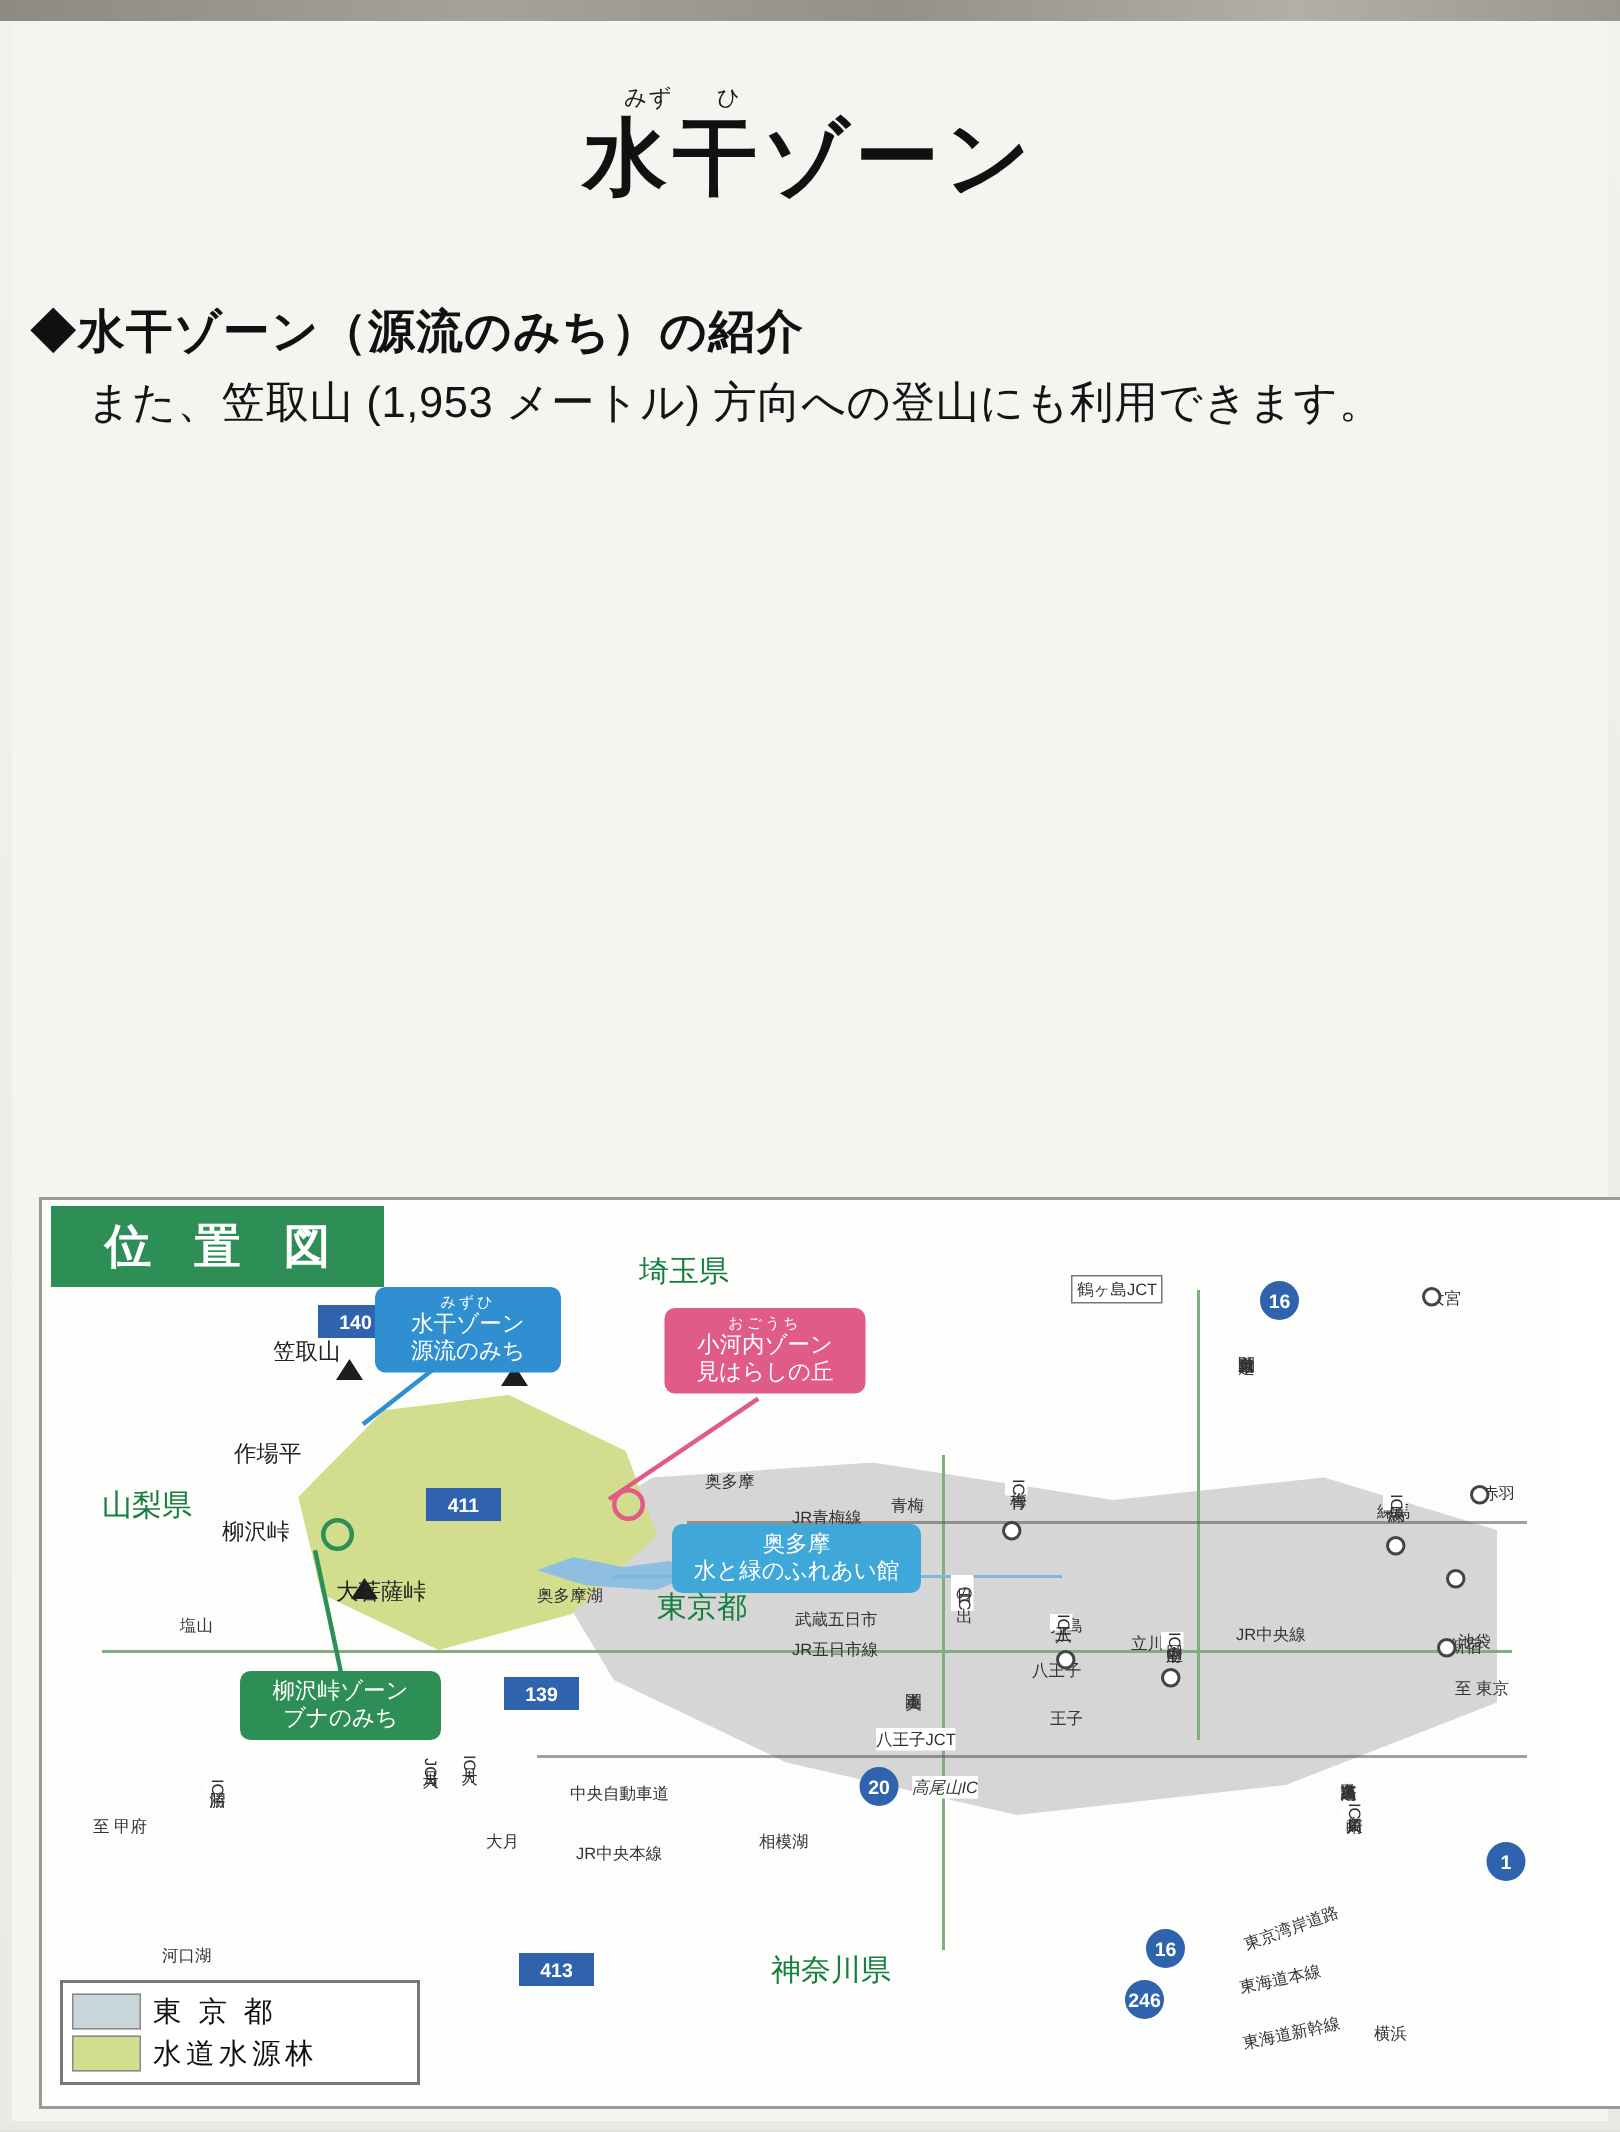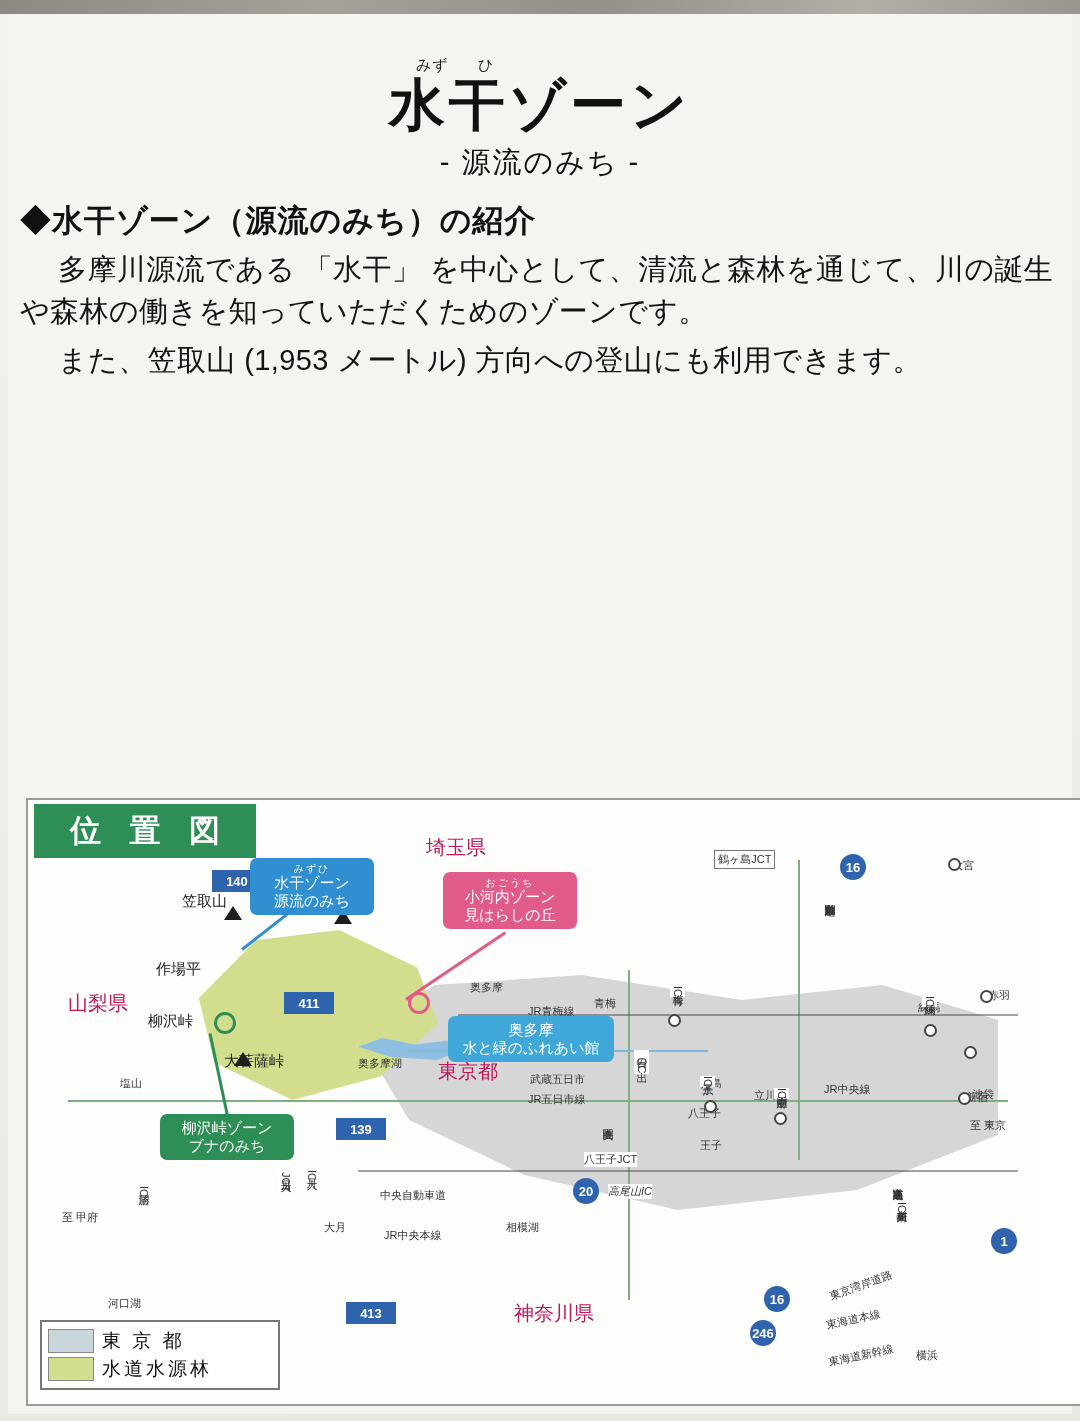--- a/index.html
+++ b/index.html
@@ -285,7 +285,6 @@
         <span class="ruby r2">ひ</span>
       </div>
       <div class="main-title">水干ゾーン</div>
-      <div class="sub-title">- 源流のみち -</div>
     </div>
 
     <div class="section" style="top:186px;">

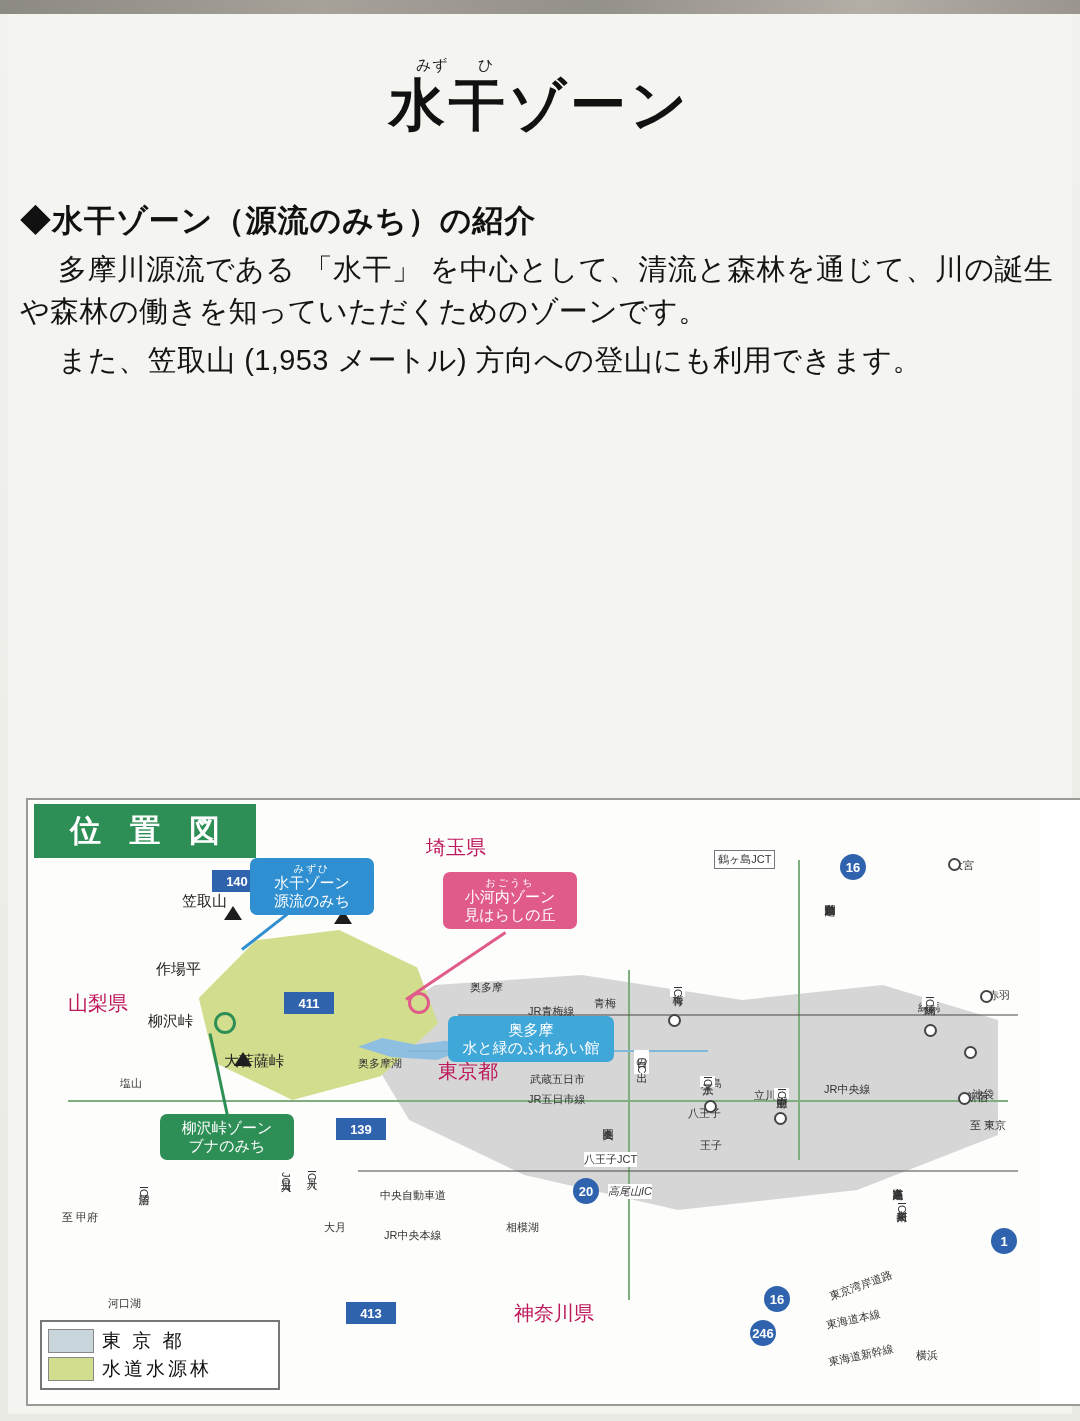--- a/index.html
+++ b/index.html
@@ -289,7 +289,6 @@
 
     <div class="section" style="top:186px;">
       <div class="sec-head">◆水干ゾーン（源流のみち）の紹介</div>
-      <div class="para indent">多摩川源流である 「水干」 を中心として、清流と森林を通じて、川の誕生や森林の働きを知っていただくためのゾーンです。</div>
       <div class="para indent">また、笠取山 (1,953 メートル) 方向への登山にも利用できます。</div>
     </div>
 

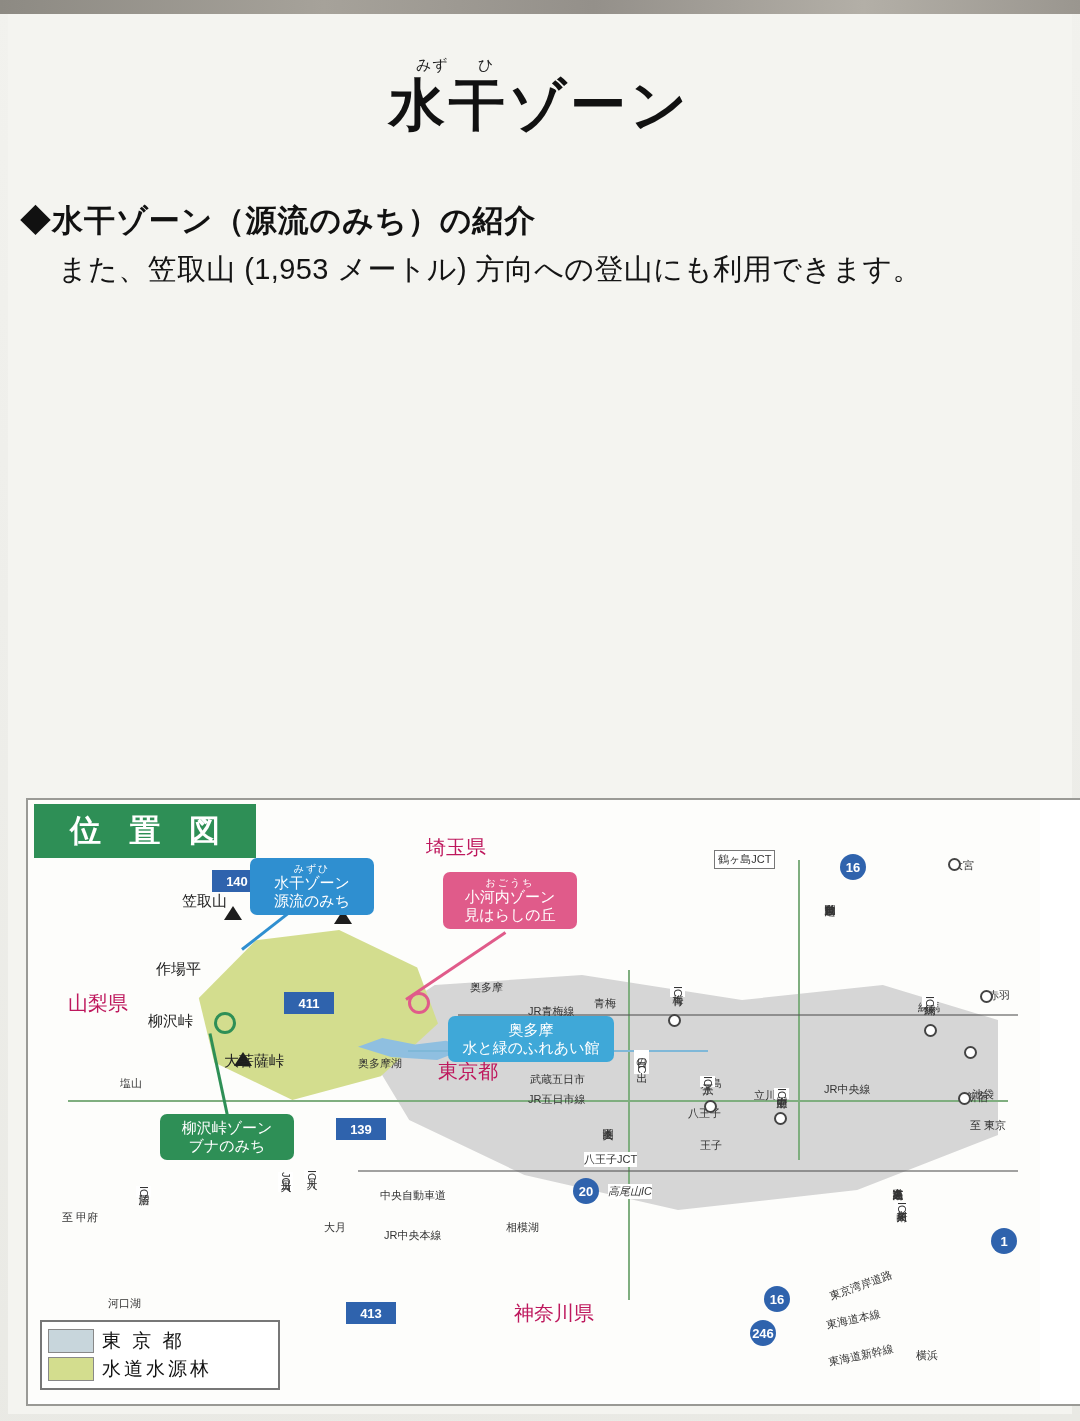--- a/index.html
+++ b/index.html
@@ -171,7 +171,7 @@
   }
   .map-label.pref {
     font-size: 20px;
-    color: #be185d;
+    color: #15803d;
     font-family: Liberation Serif, serif;
   }
   .map-label.small {

